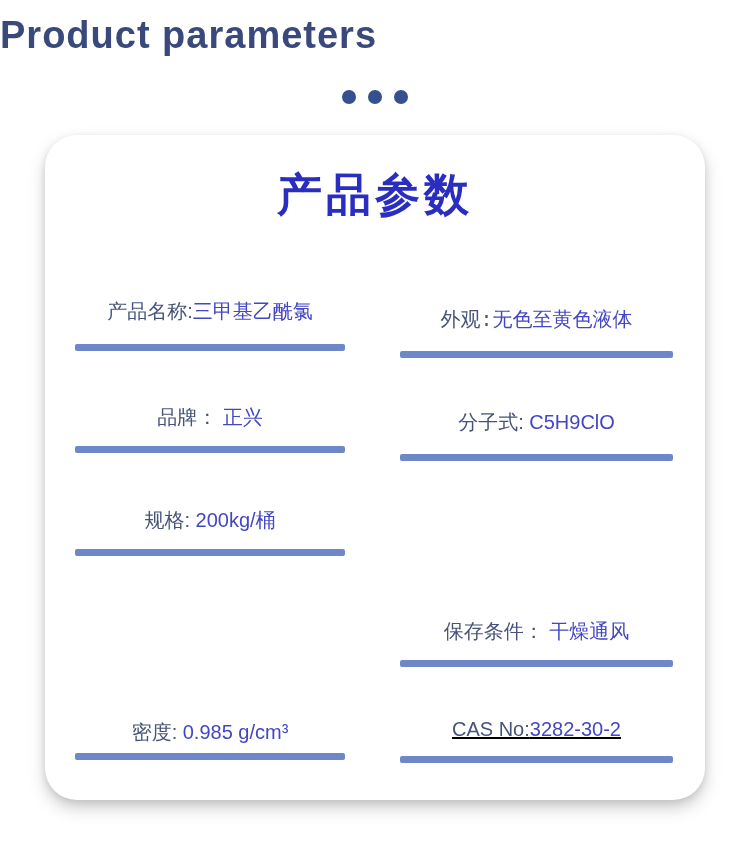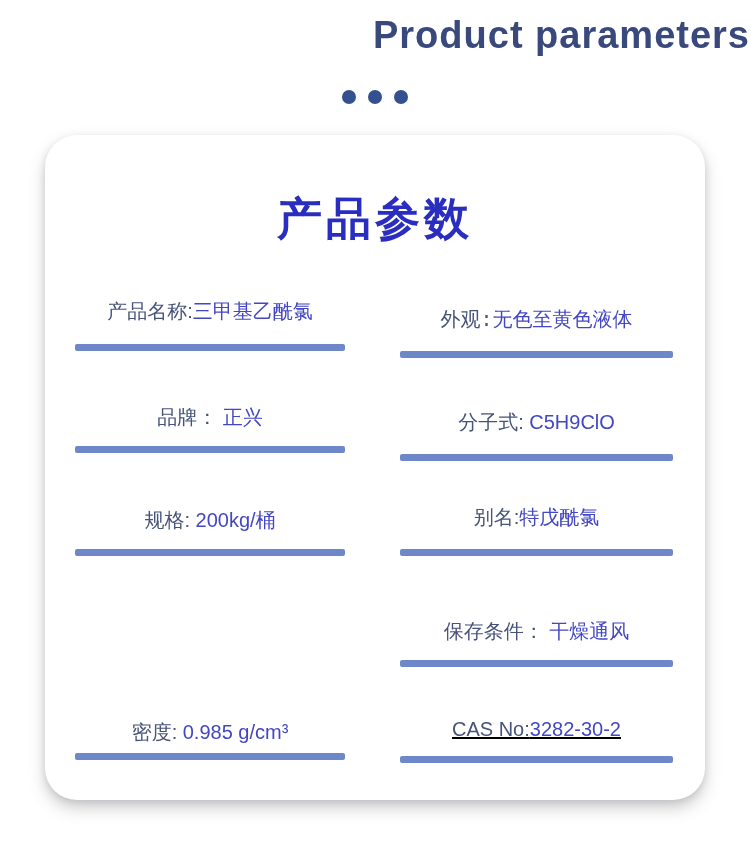--- a/index.html
+++ b/index.html
@@ -15,7 +15,7 @@
   
   .header-title {
     position:absolute; top:14px; left:0; width:750px;
-    text-align:right;
+    text-align:left;
     font-size:38px; font-weight:700;
     color:#3a497b; letter-spacing:1px;
   }

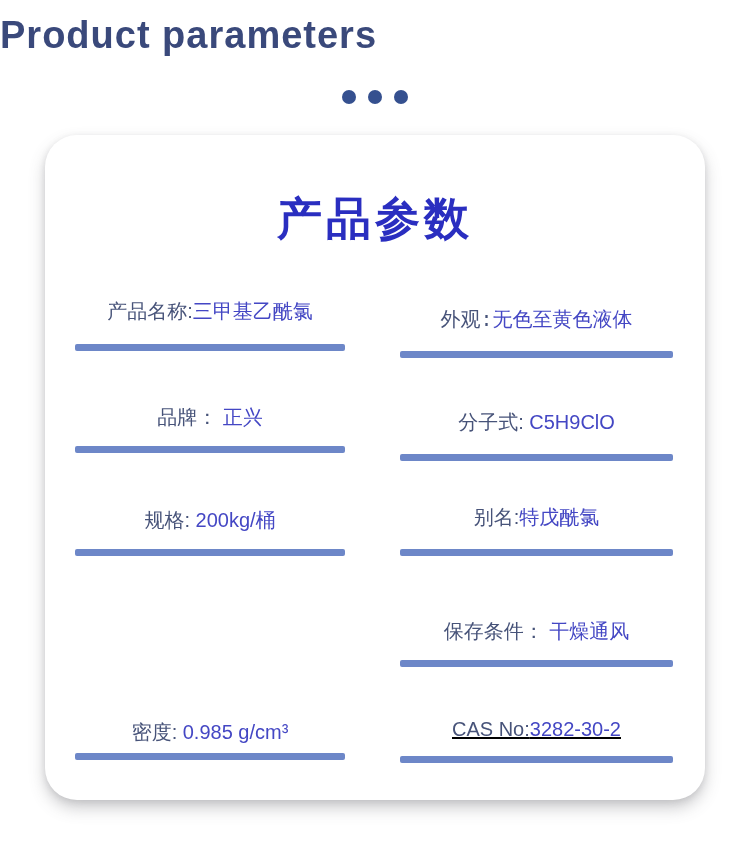--- a/index.html
+++ b/index.html
@@ -40,7 +40,6 @@
     text-align:center;
     font-size:45px; font-weight:700; letter-spacing:4px;
     color:#2a2ec0;
-    margin-top:24px;
   }
 
   

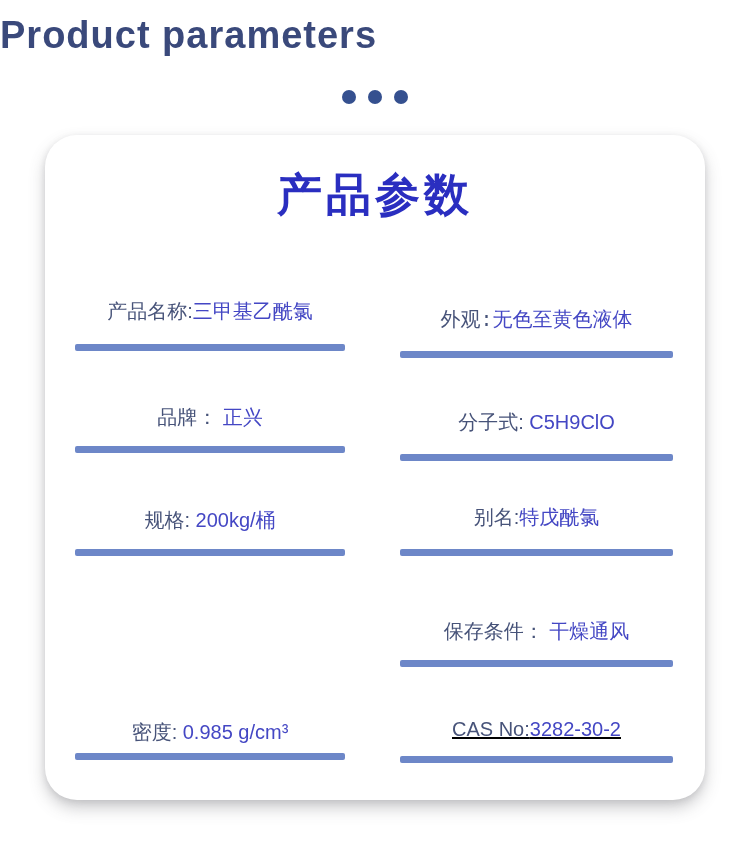--- a/index.html
+++ b/index.html
@@ -116,12 +116,6 @@
     <div class="underline"></div>
   </div>
 
-  <div class="cell c5">
-    <div class="text">
-      <span class="lab">别名:</span><span class="val">特戊酰氯</span>
-    </div>
-    <div class="underline"></div>
-  </div>
 
 
   <div class="cell c7">

